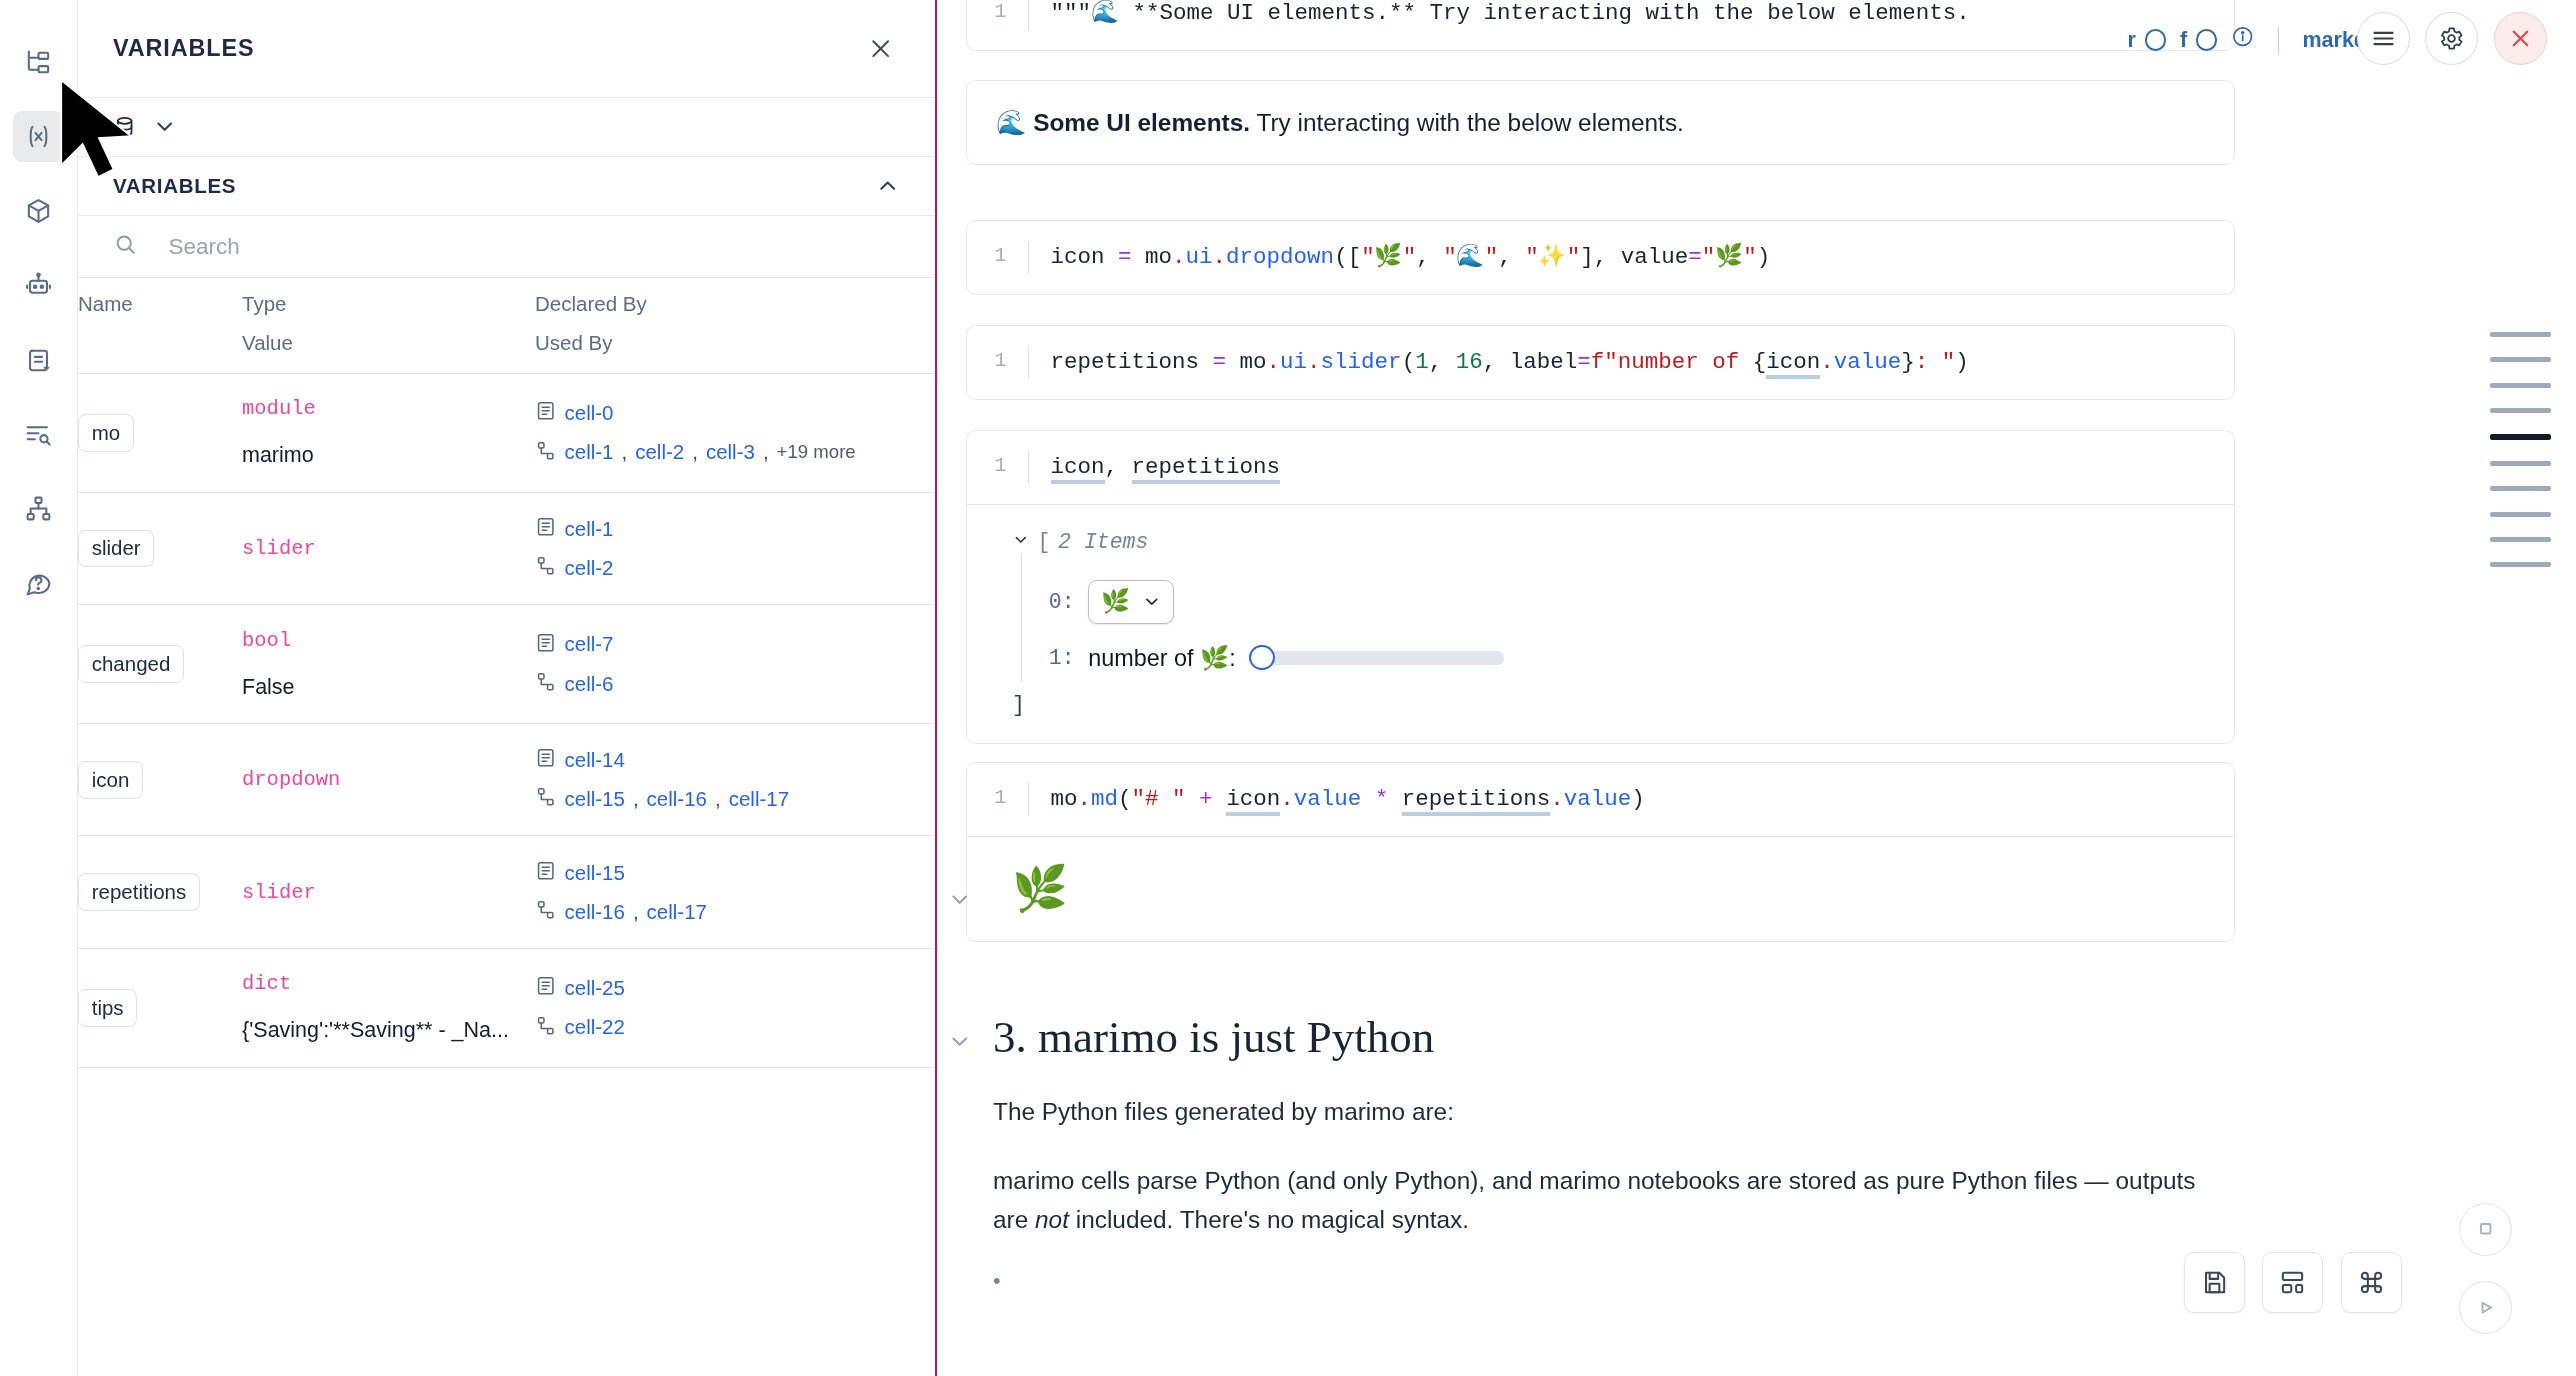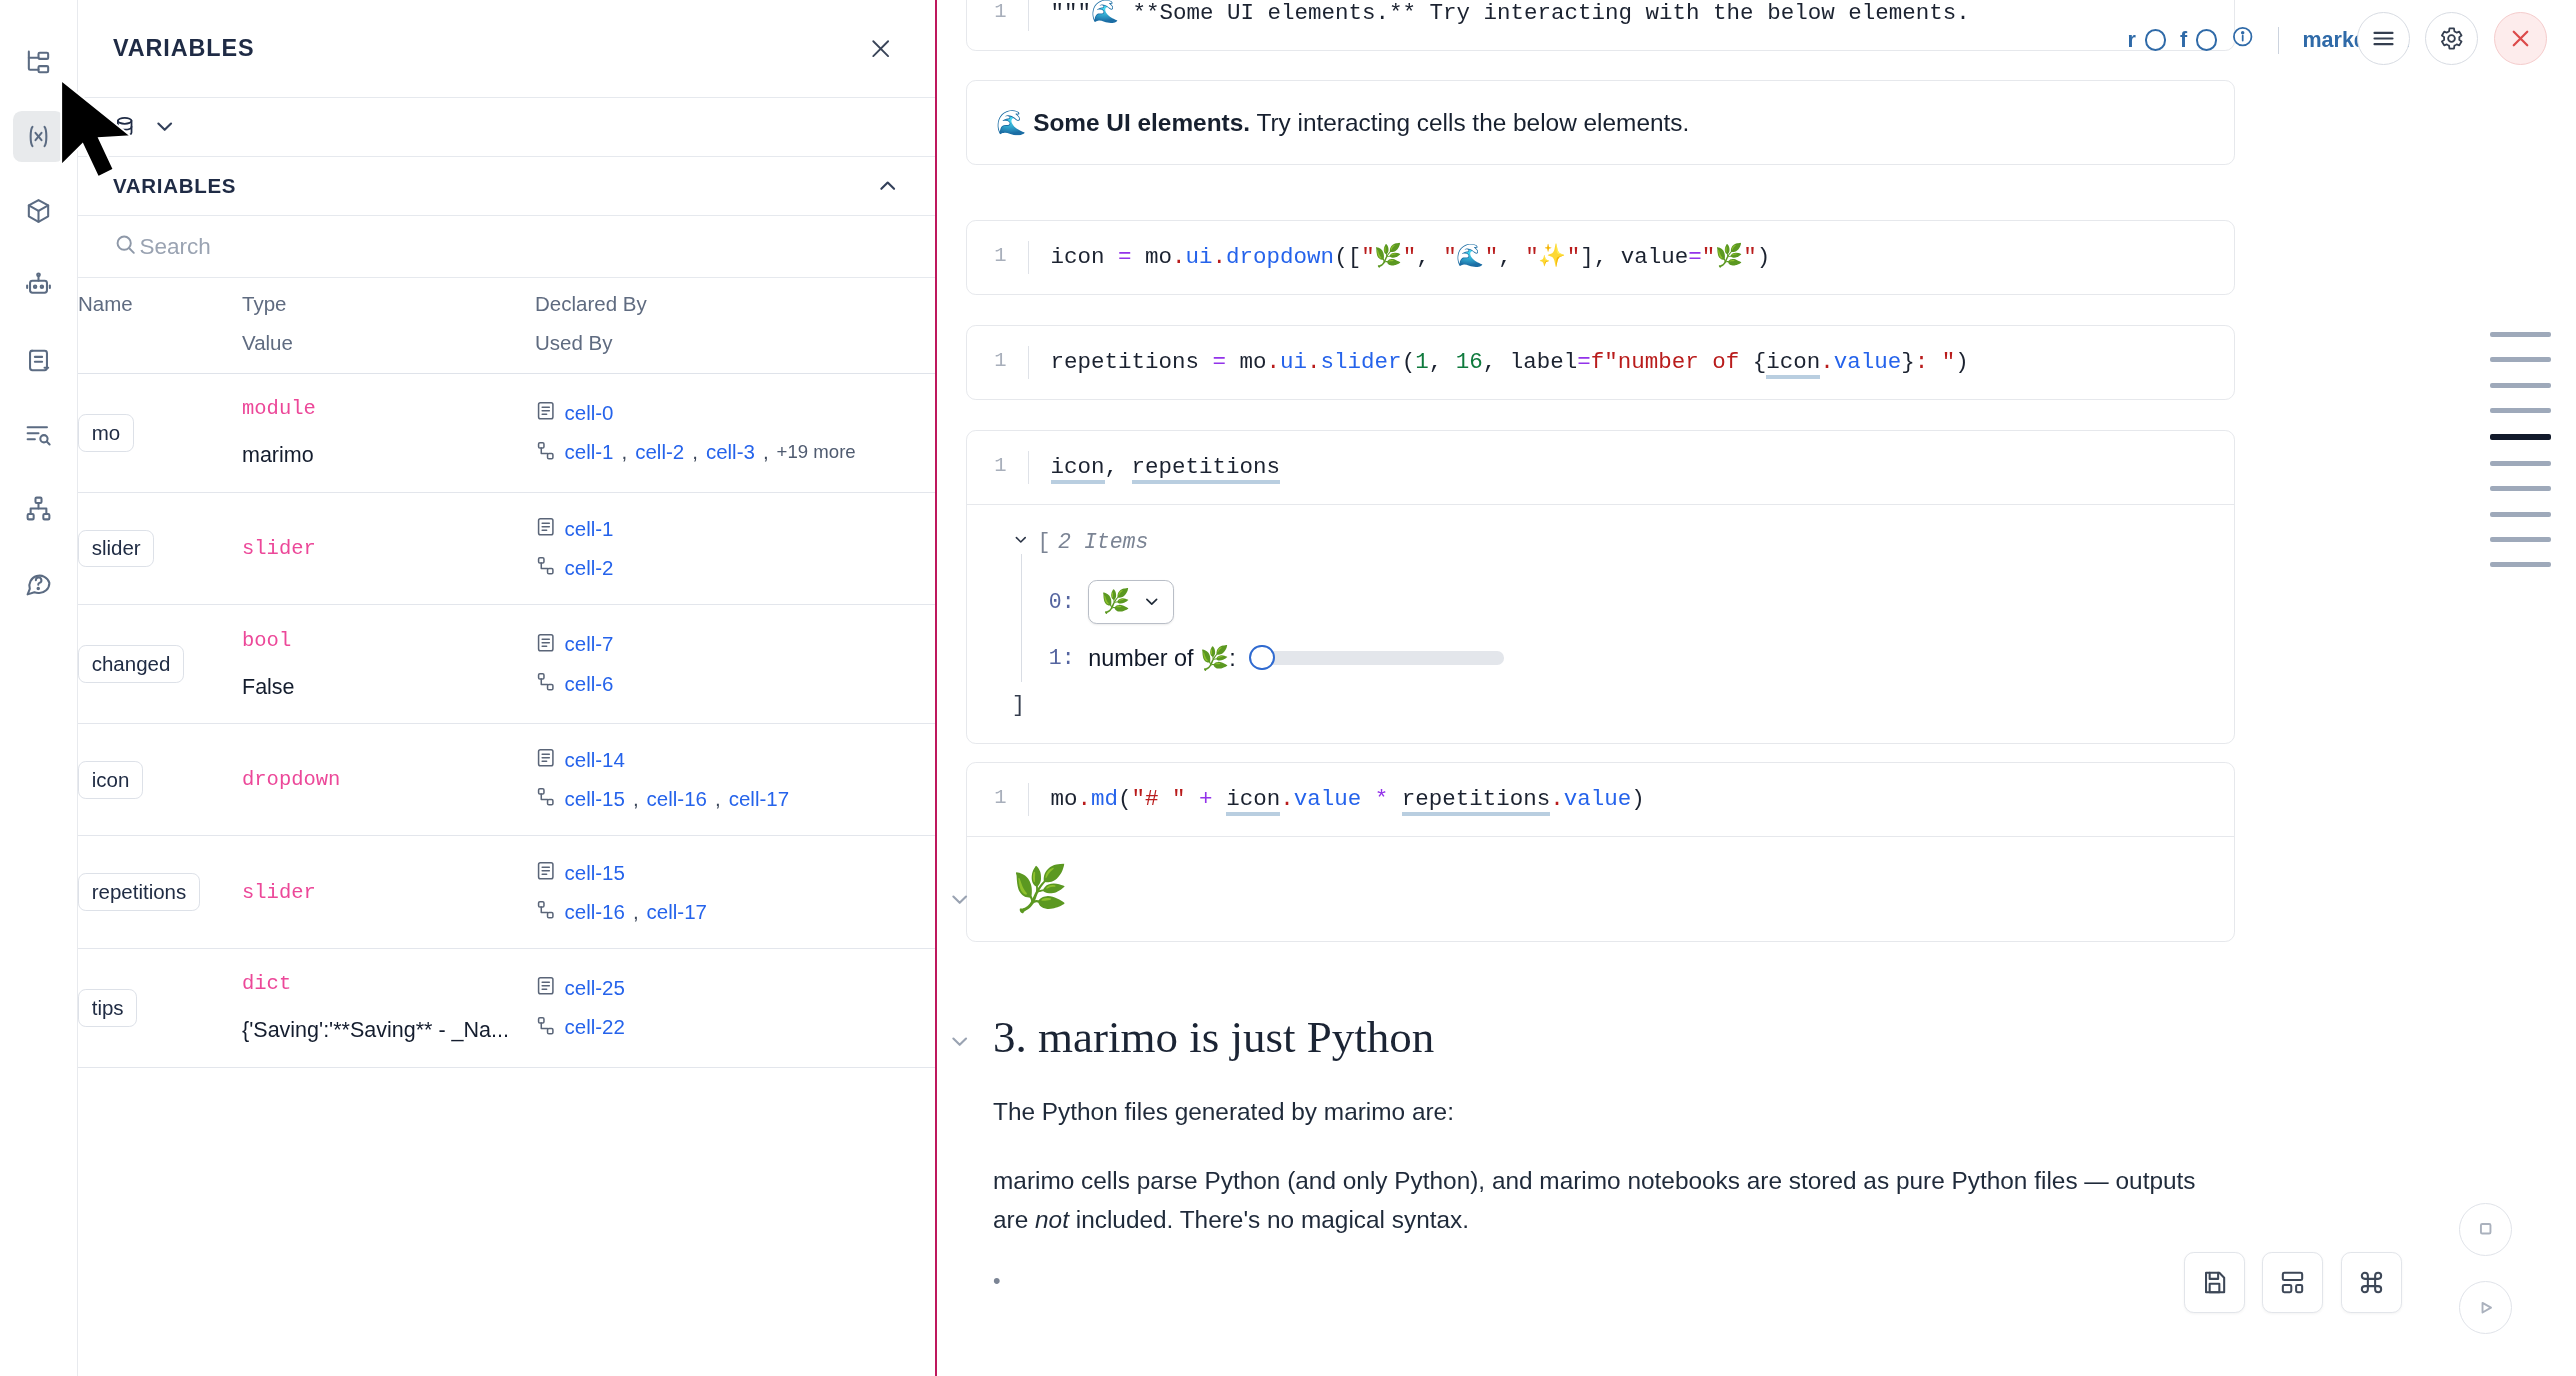--- a/index.html
+++ b/index.html
@@ -607,7 +607,7 @@
       <div class="cell-shell">
         <div class="md-out">
           <span>🌊</span>
-          <b>Some UI elements.</b><span> Try interacting cells the below elements.</span>
+          <b>Some UI elements.</b><span> Try interacting with the below elements.</span>
         </div>
       </div>
     </div>

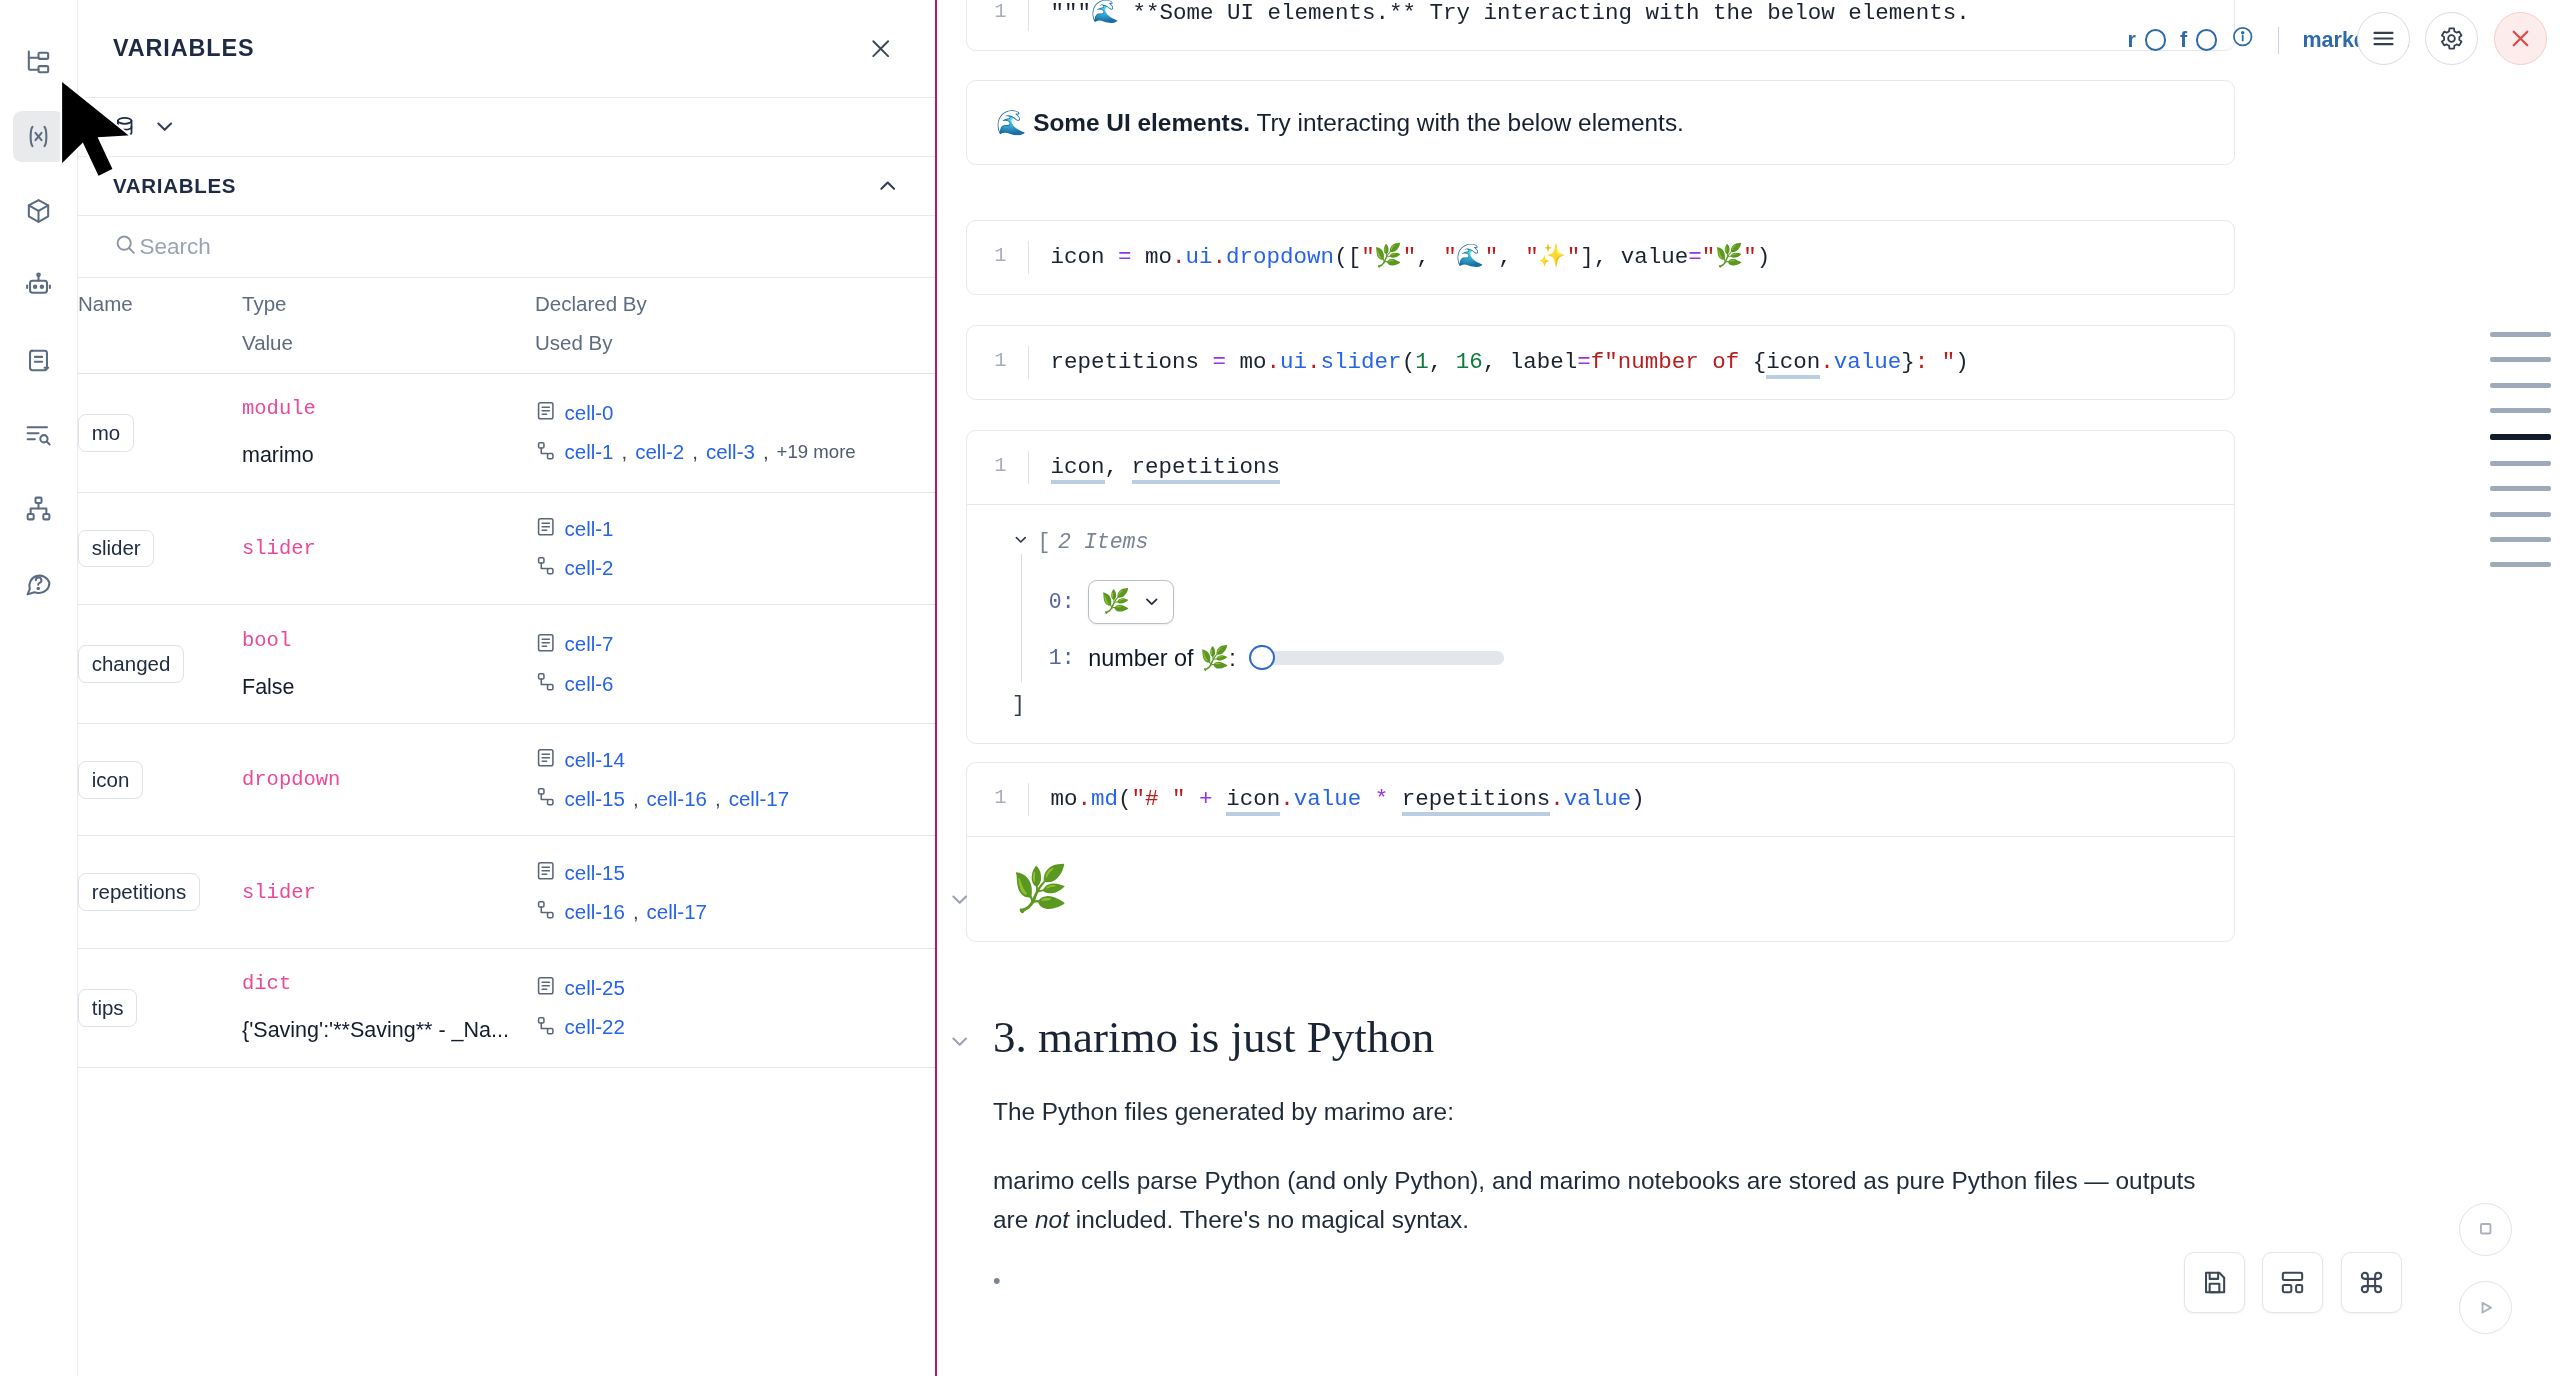--- a/index.html
+++ b/index.html
@@ -64,7 +64,7 @@
   .chev svg { width: 25.4px; height: 25.4px; }
 
   .search-row {
-    height: 62px; display: flex; align-items: center; gap: 2px;
+    height: 62px; display: flex; align-items: center; gap: 31px;
     padding: 0 35px; border-bottom: 1px solid #e6e9ee;
   }
   .search-row svg { width: 24.4px; height: 24.4px; color: #8e98a8; flex: 0 0 24.4px; }

